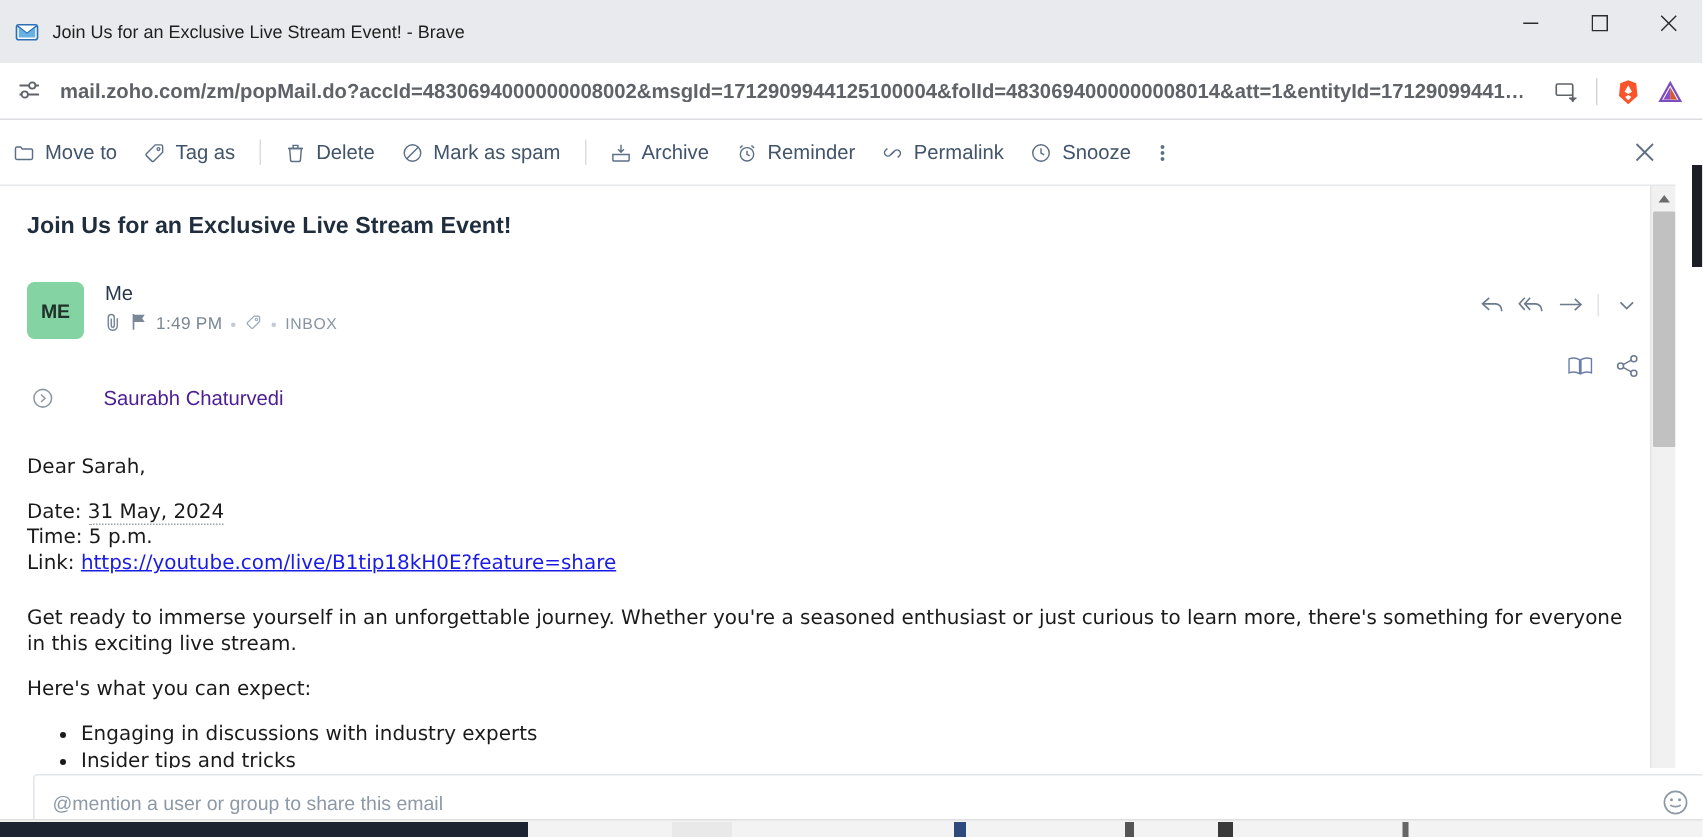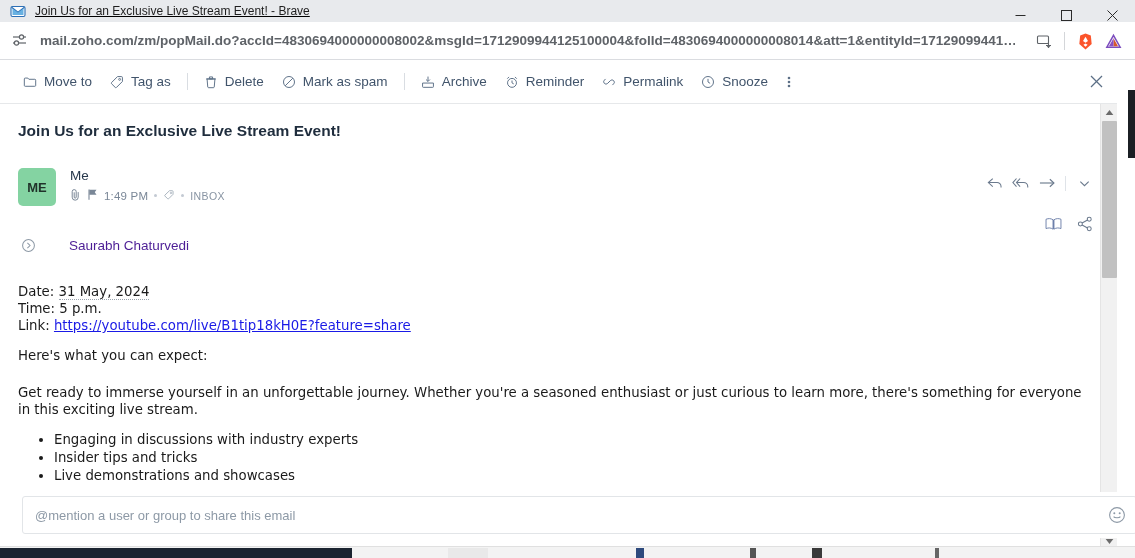--- a/index.html
+++ b/index.html
@@ -12,12 +12,11 @@
 
   
   .titlebar {
-    height: 22px;
+    height: 42px;
     background: #e8eaed;
     display: flex;
     align-items: center;
     position: relative;
-    text-decoration: underline;
   }
   .tb-appicon {
     width: 16px; height: 16px;

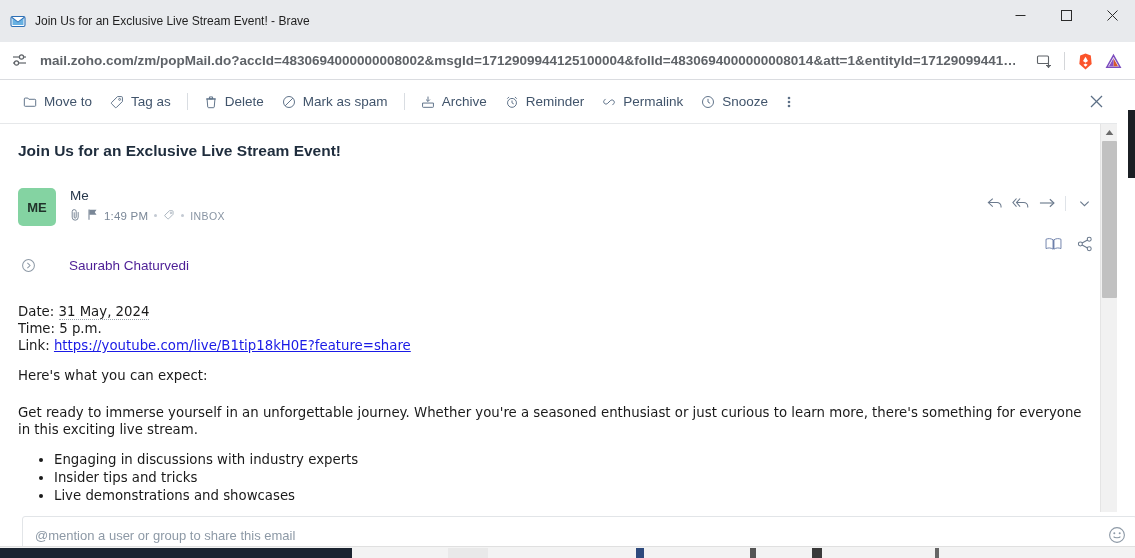--- a/index.html
+++ b/index.html
@@ -88,7 +88,6 @@
     height: 44px;
     display: flex;
     align-items: center;
-    padding-left: 14px;
     border-bottom: 1px solid #e6e8ea;
     position: relative;
     width: 1117px;

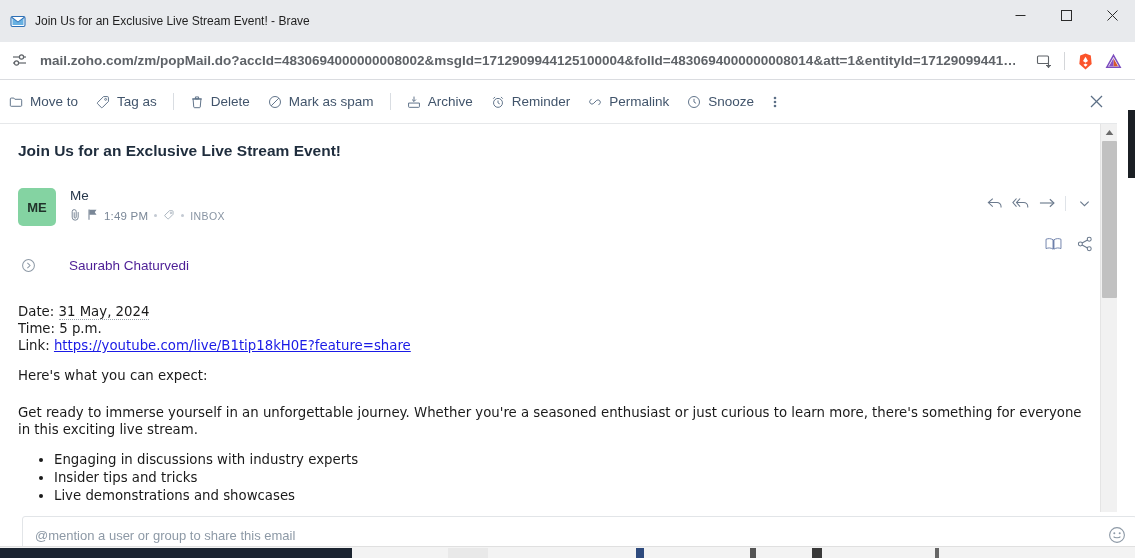--- a/index.html
+++ b/index.html
@@ -540,6 +540,7 @@
       </div>
 
       <div class="body">
+        <p>Dear Sarah,</p>
         <p class="tight">
           <span>Date: </span><span class="smartdate">31 May, 2024</span>
         </p>

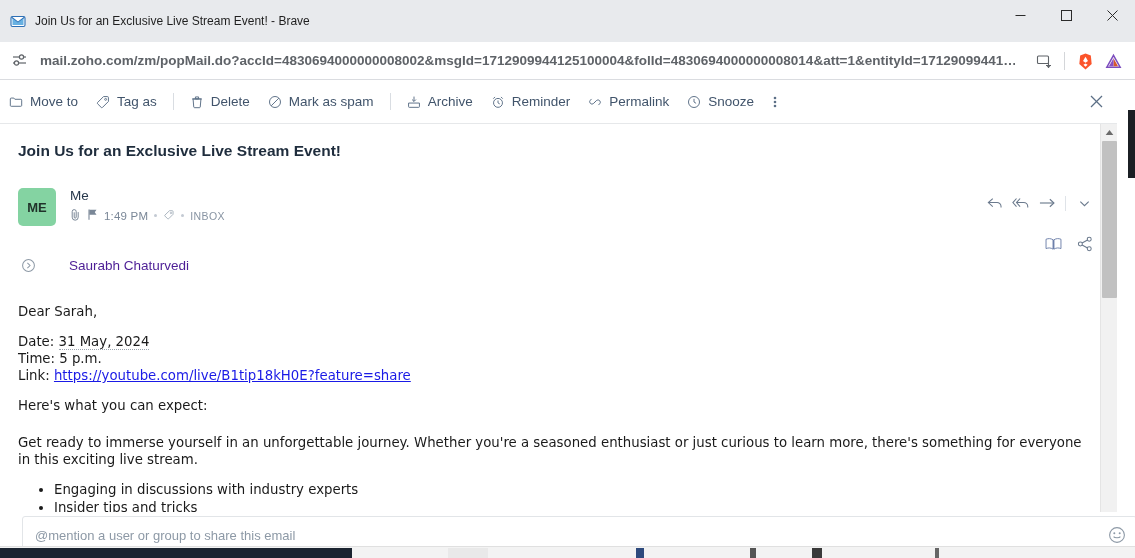--- a/index.html
+++ b/index.html
@@ -548,8 +548,8 @@
         <p>
           <span>Link: </span><a href="#">https://youtube.com/live/B1tip18kH0E?feature=share</a>
         </p>
+        <p style="margin-top:20px">Get ready to immerse yourself in an unforgettable journey. Whether you're a seasoned enthusiast or just curious to learn more, there's something for everyone in this exciting live stream.</p>
         <p>Here's what you can expect:</p>
-        <p style="margin-top:20px">Get ready to immerse yourself in an unforgettable journey. Whether you're a seasoned enthusiast or just curious to learn more, there's something for everyone in this exciting live stream.</p>
         <ul>
           <li>Engaging in discussions with industry experts</li>
           <li>Insider tips and tricks</li>

